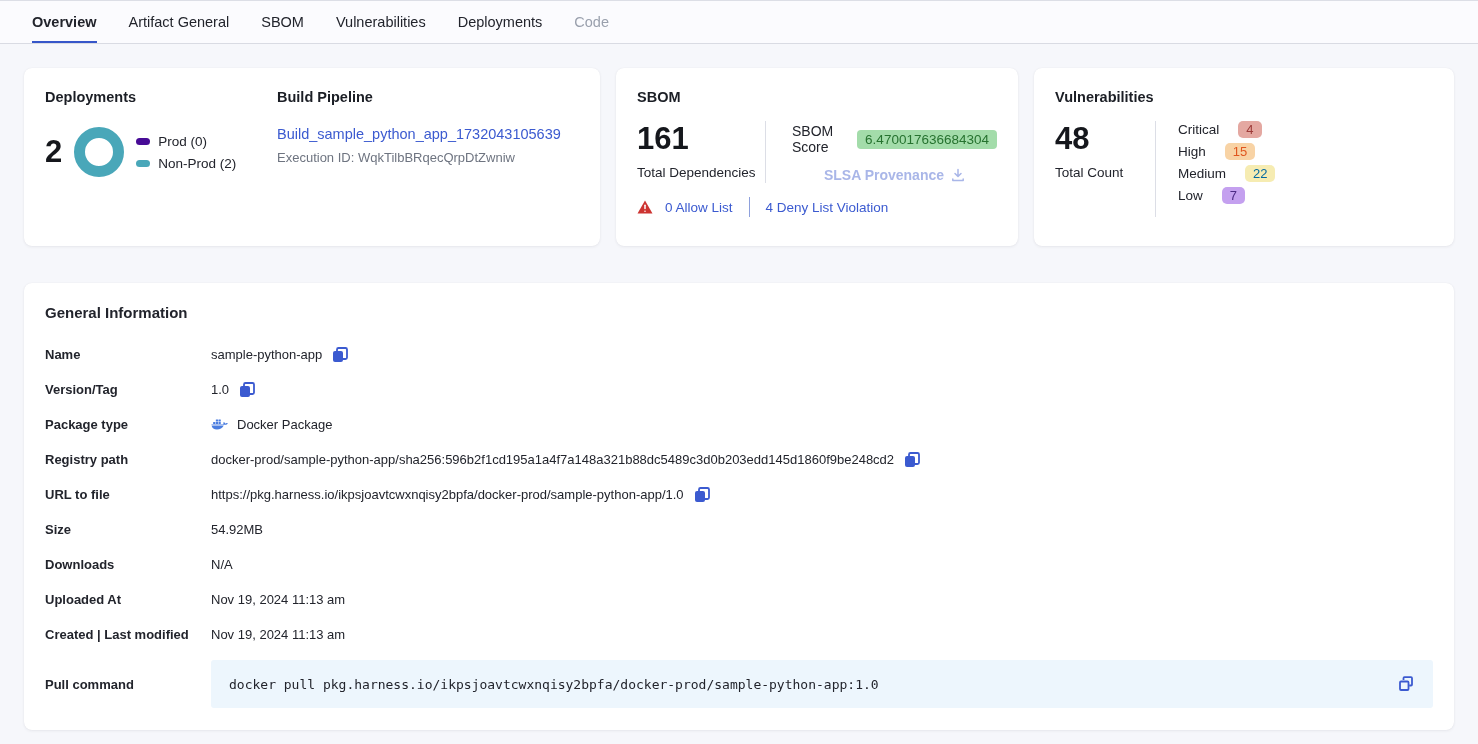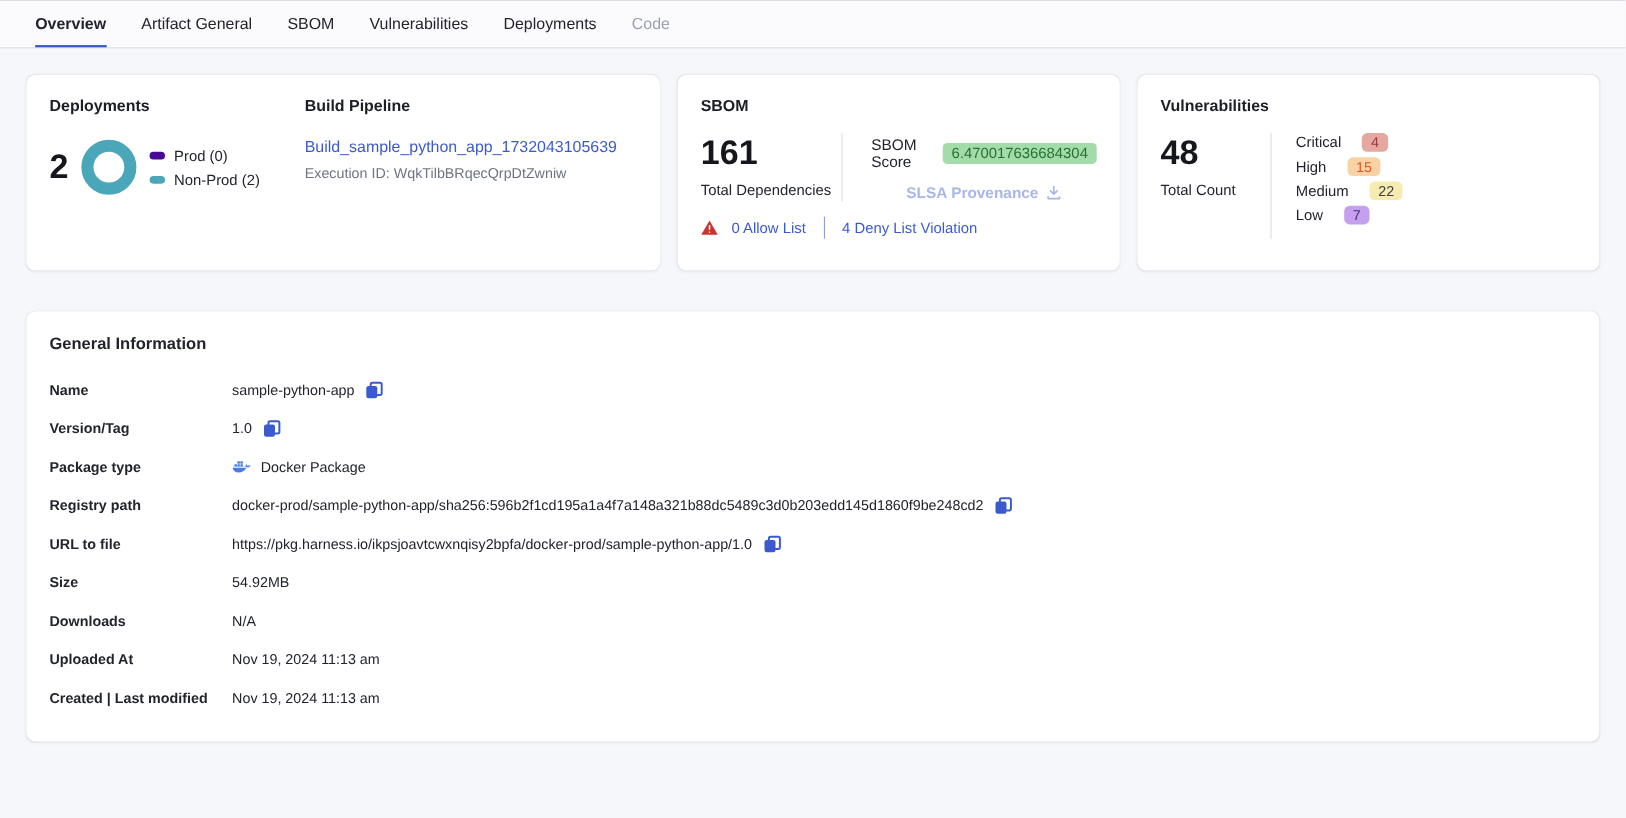--- a/index.html
+++ b/index.html
@@ -55,7 +55,7 @@
   .sev-badge { font-size:13px; padding:1px 8px; border-radius:5px; }
   .sev-critical { background:#e4a8a1; color:#9c3a38; }
   .sev-high     { background:#f8d3a5; color:#e0561f; }
-  .sev-medium   { background:#f6ecb2; color:#404040; }
+  .sev-medium   { background:#f6ecb2; color:#0369a1; }
   .sev-low      { background:#c4a0ef; color:#4d2a86; }
 
   

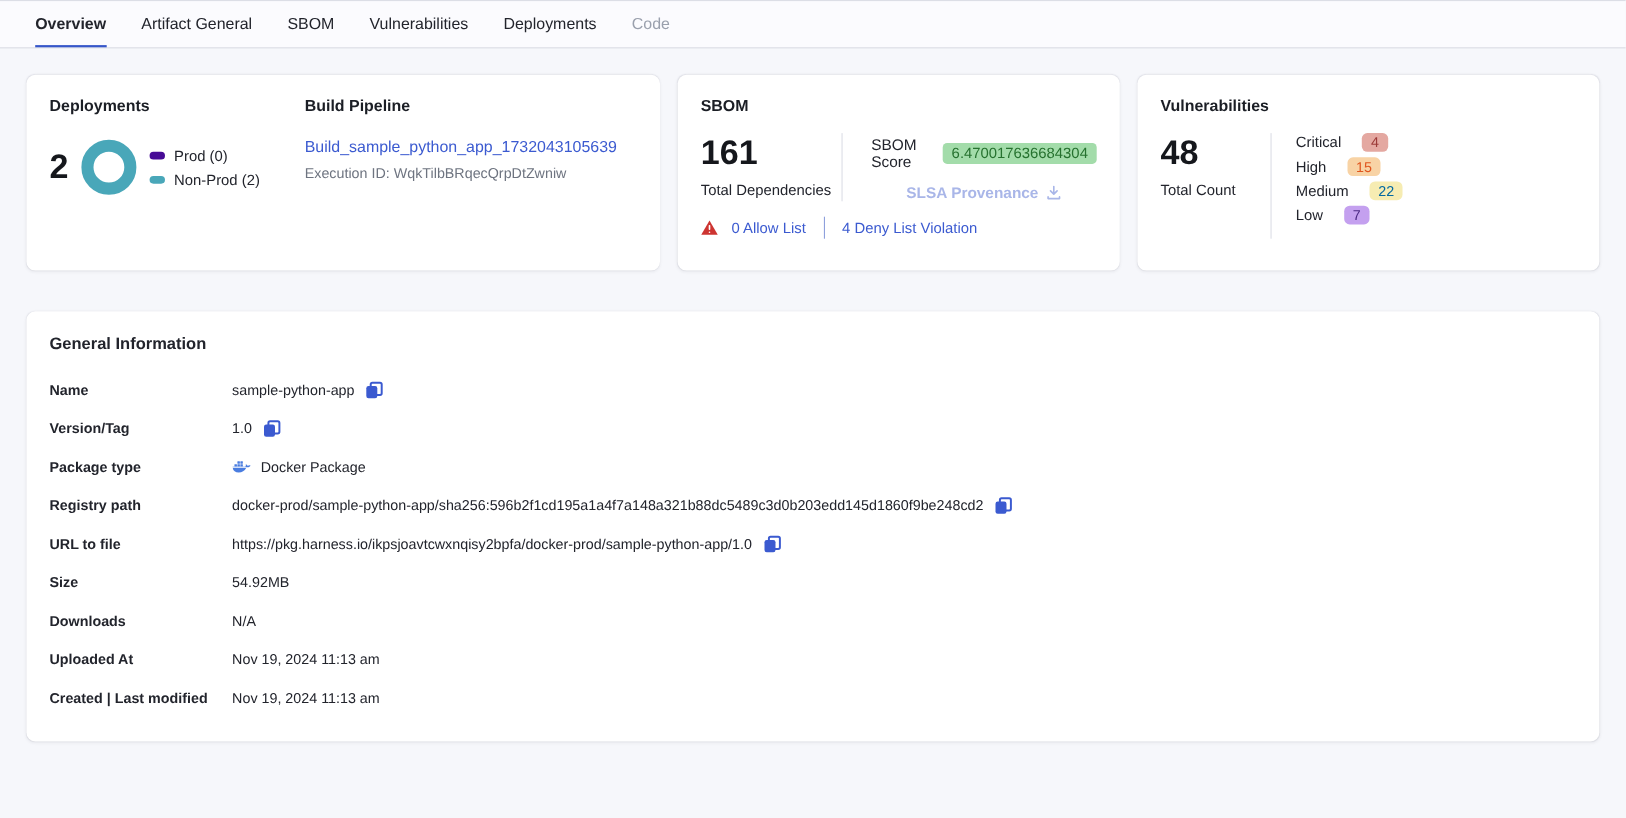--- a/index.html
+++ b/index.html
@@ -279,6 +279,18 @@
         </div>
     </div>
 
+    <div class="gi-row pull-row">
+      <div class="gi-label">Pull command</div>
+      <div class="pull-block">
+        <span class="pull-code">docker pull pkg.harness.io/ikpsjoavtcwxnqisy2bpfa/docker-prod/sample-python-app:1.0</span>
+        <span class="copy-btn">
+          <svg width="18" height="18" viewBox="0 0 18 18" fill="none" stroke="#3b5ad0" stroke-width="1.8">
+            <path d="M6.5 5 V3.2 a1 1 0 0 1 1-1 H14 a1 1 0 0 1 1 1 v6.3 a1 1 0 0 1 -1 1 h-1.8"></path>
+            <rect x="3" y="6.5" width="8.5" height="8.5" rx="1"></rect>
+          </svg>
+        </span>
+      </div>
+    </div>
   </div>
 
 </div>

